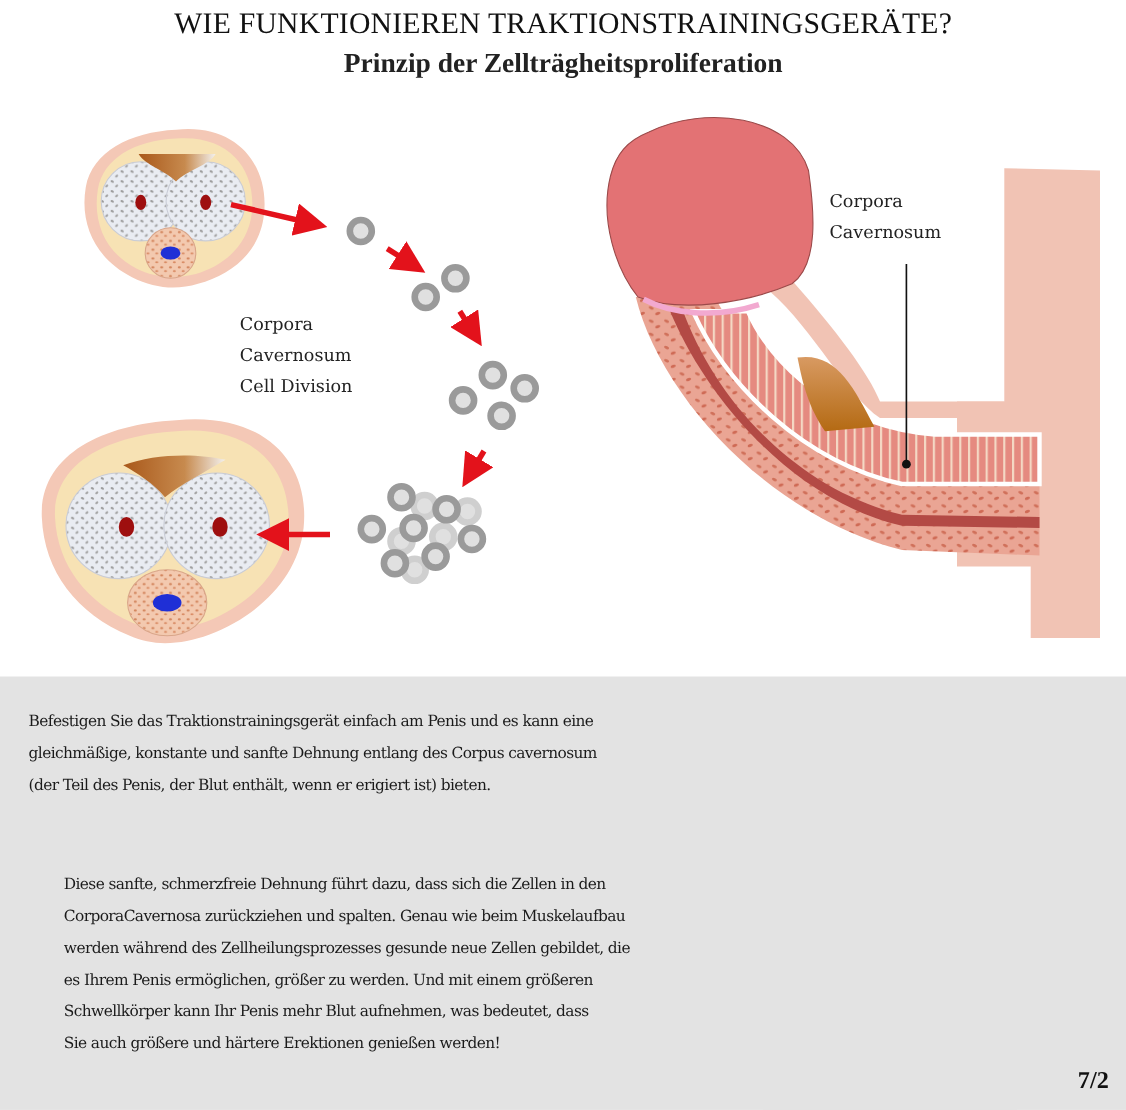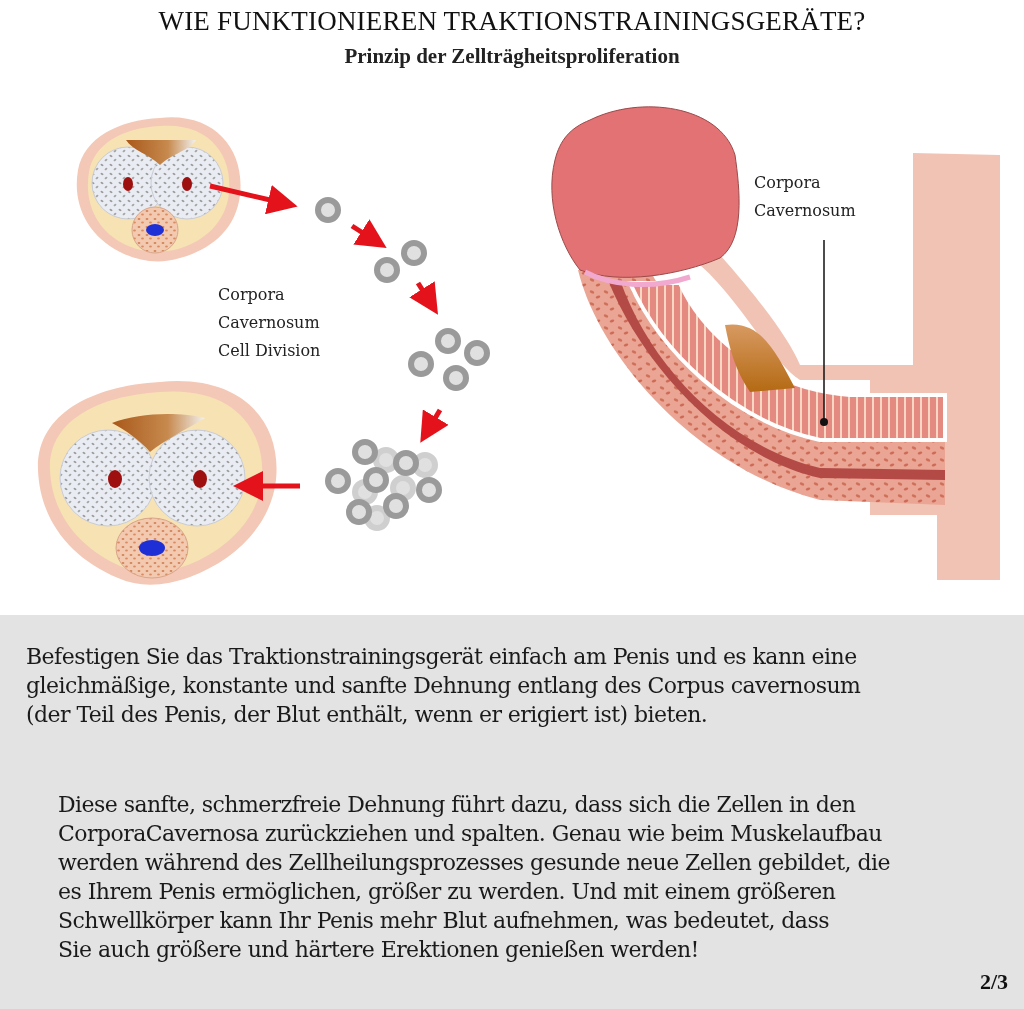--- a/index.html
+++ b/index.html
@@ -5,7 +5,7 @@
   html, body { margin: 0; padding: 0; }
   body { width: 1024px; height: 1009px; background: #ffffff; position: relative; overflow: hidden; font-family: "DejaVu Serif", serif; color: #111; }
   .title { position: absolute; top: 6px; left: 0; width: 1024px; text-align: center; font-family: "Liberation Serif", serif; font-size: 27px; letter-spacing: 0.2px; color: #111; }
-  .subtitle { position: absolute; top: 44px; left: 0; width: 1024px; text-align: center; font-family: "Liberation Serif", serif; font-weight: bold; font-size: 21px; color: #222; }
+  .subtitle { position: absolute; top: 44px; left: 0; width: 1024px; text-align: center; font-family: "Liberation Serif", serif; font-weight: bold; font-size: 25px; color: #222; }
   .illus { position: absolute; top: 90px; left: 0; width: 1024px; height: 525px; }
   .lbl { position: absolute; font-family: "DejaVu Serif", serif; font-size: 16px; line-height: 28px; color: #222; }
   .panel { position: absolute; top: 615px; left: 0; width: 1024px; height: 394px; background: #e3e3e3; }

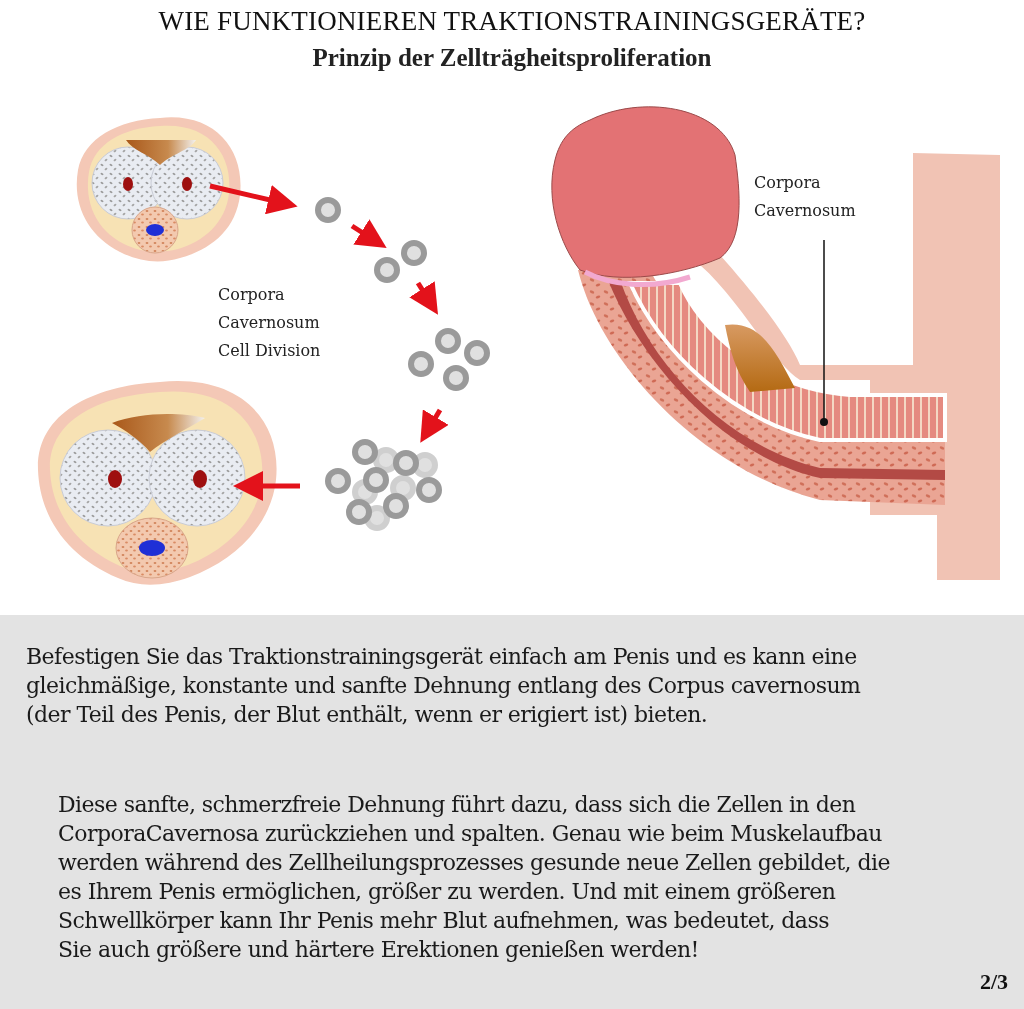--- a/index.html
+++ b/index.html
@@ -9,7 +9,7 @@
   .illus { position: absolute; top: 90px; left: 0; width: 1024px; height: 525px; }
   .lbl { position: absolute; font-family: "DejaVu Serif", serif; font-size: 16px; line-height: 28px; color: #222; }
   .panel { position: absolute; top: 615px; left: 0; width: 1024px; height: 394px; background: #e3e3e3; }
-  .para { position: absolute; left: 26px; width: 980px; font-family: "DejaVu Serif", serif; font-size: 22px; line-height: 29px; color: #1a1a1a; letter-spacing: -0.55px; white-space: pre-line; }
+  .para { position: absolute; left: 26px; width: 980px; font-family: "DejaVu Serif", serif; font-size: 14px; line-height: 29px; color: #1a1a1a; letter-spacing: -0.55px; white-space: pre-line; }
   .pager { position: absolute; right: 16px; bottom: 14px; font-family: "Liberation Serif", serif; font-weight: bold; font-size: 22px; color: #111; }
 </style>
 </head>

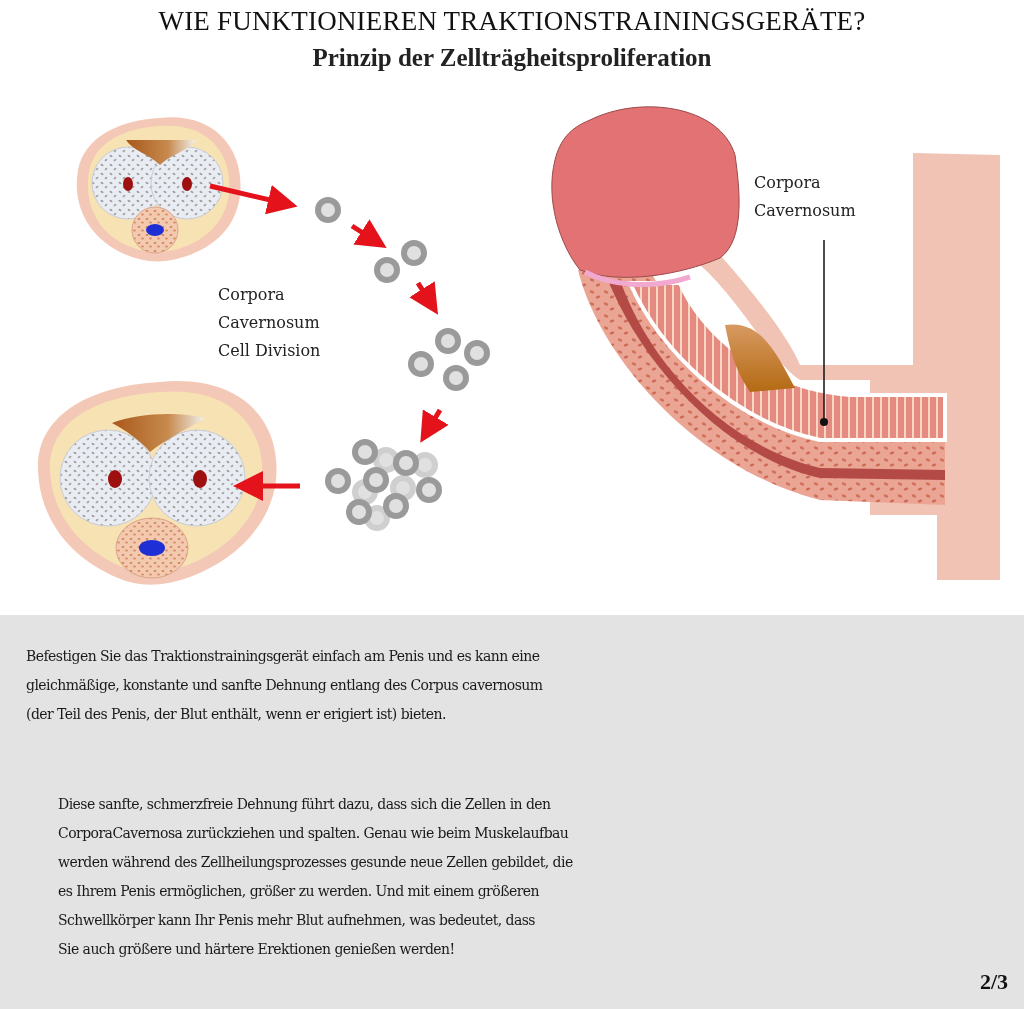--- a/index.html
+++ b/index.html
@@ -145,7 +145,7 @@
 es Ihrem Penis ermöglichen, größer zu werden. Und mit einem größeren
 Schwellkörper kann Ihr Penis mehr Blut aufnehmen, was bedeutet, dass
 Sie auch größere und härtere Erektionen genießen werden!</div>
-  <div class="pager">2/3</div>
+  <div class="pager">7/2</div>
 </div>
 
 </body></html>

